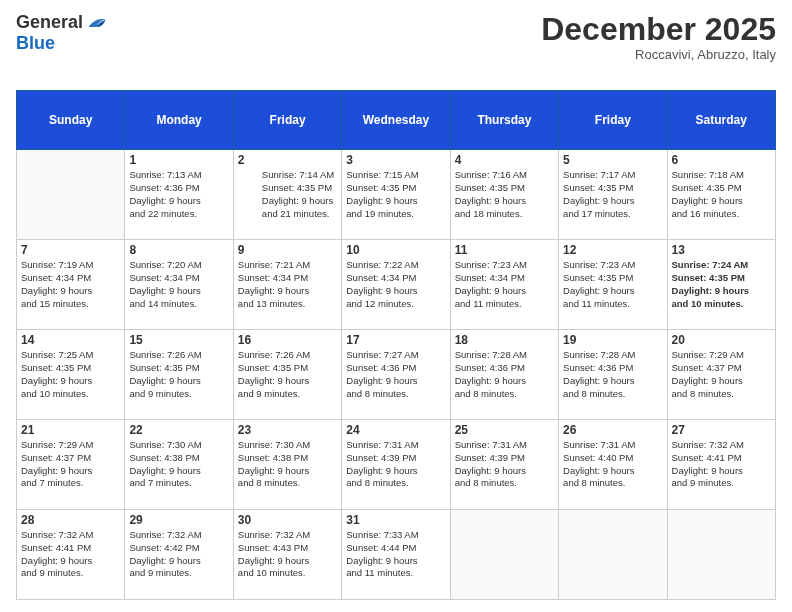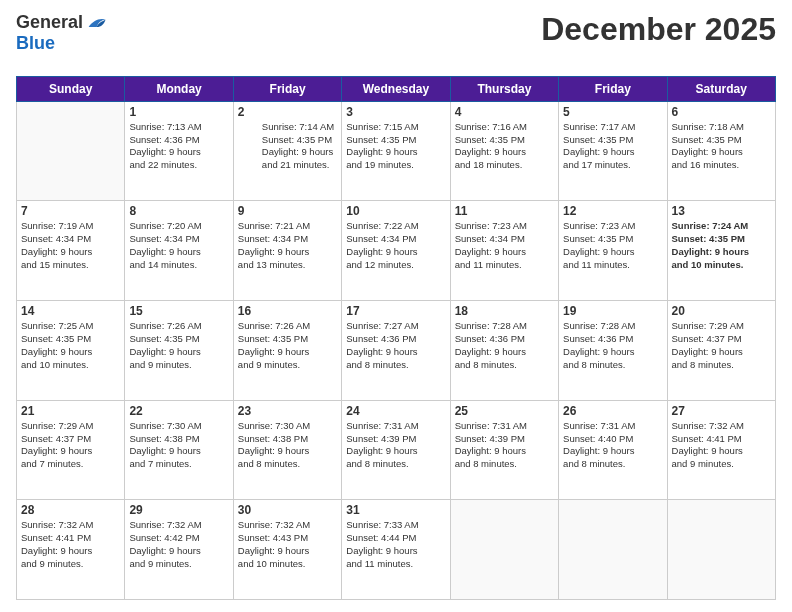--- a/index.html
+++ b/index.html
@@ -22,7 +22,7 @@
       display: flex;
       justify-content: space-between;
       align-items: flex-start;
-      margin-bottom: 22px;
+      margin-bottom: 28px;
     }
     .logo {
       display: flex;

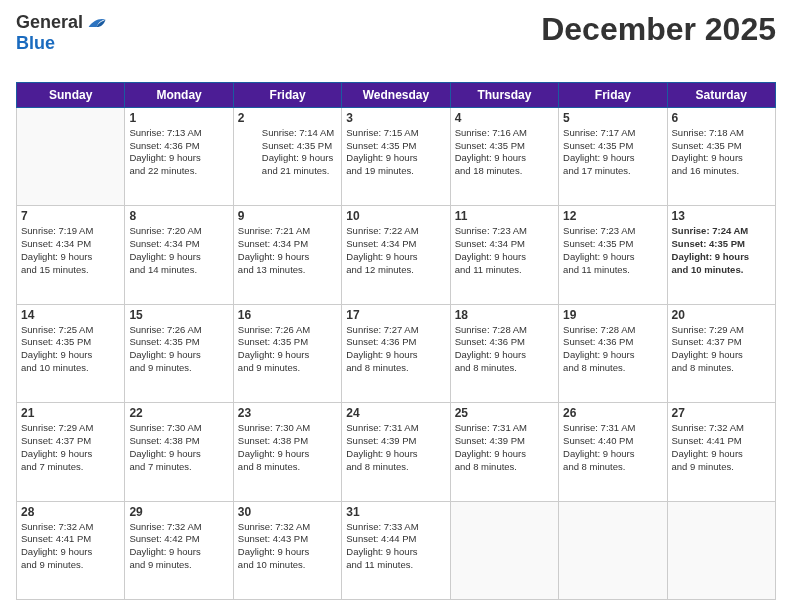--- a/index.html
+++ b/index.html
@@ -115,6 +115,7 @@
     </div>
     <div class="title-block">
       <div class="month-title">December 2025</div>
+      <div class="subtitle">Roccavivi, Abruzzo, Italy</div>
     </div>
   </div>
 

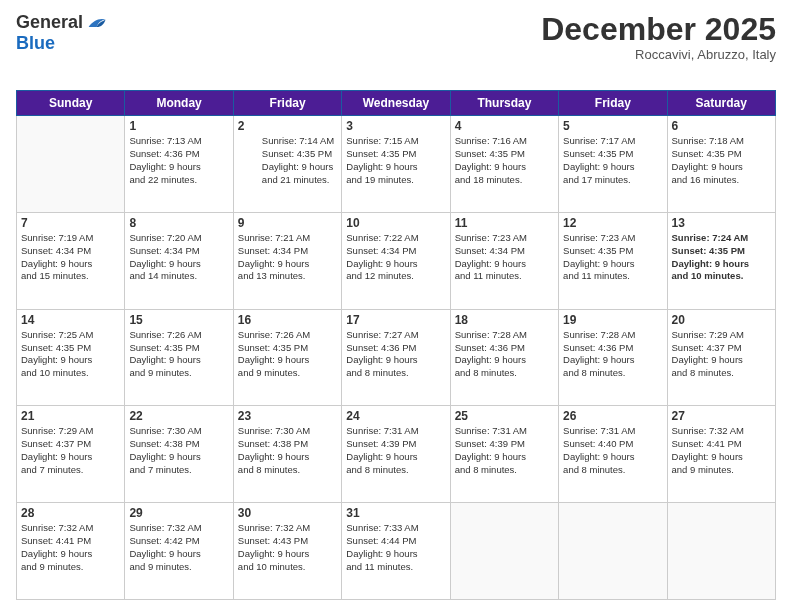--- a/index.html
+++ b/index.html
@@ -61,10 +61,10 @@
       table-layout: fixed;
     }
     .calendar th {
-      background-color: #4c1d95;
+      background-color: #1d4ed8;
       color: #fff;
       text-align: center;
-      padding: 5px 2px;
+      padding: 22px 2px;
       font-size: 12px;
       font-weight: bold;
       border: 1px solid #1a5ba0;

